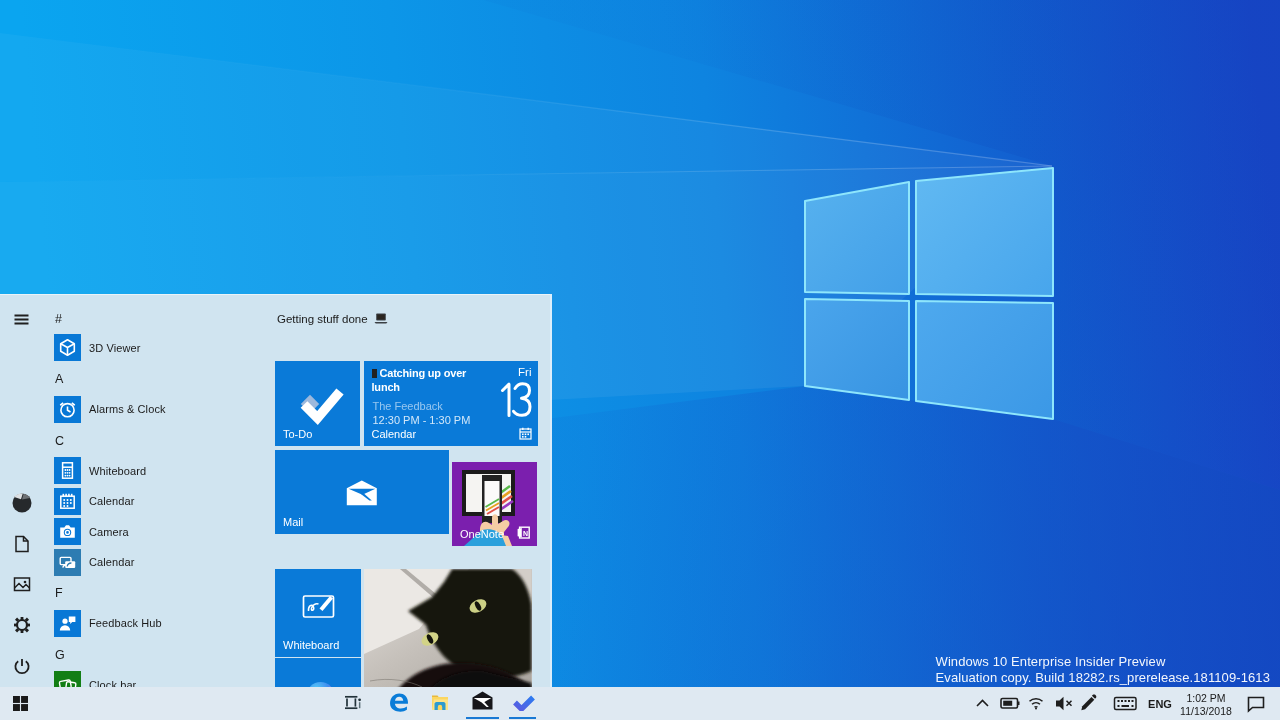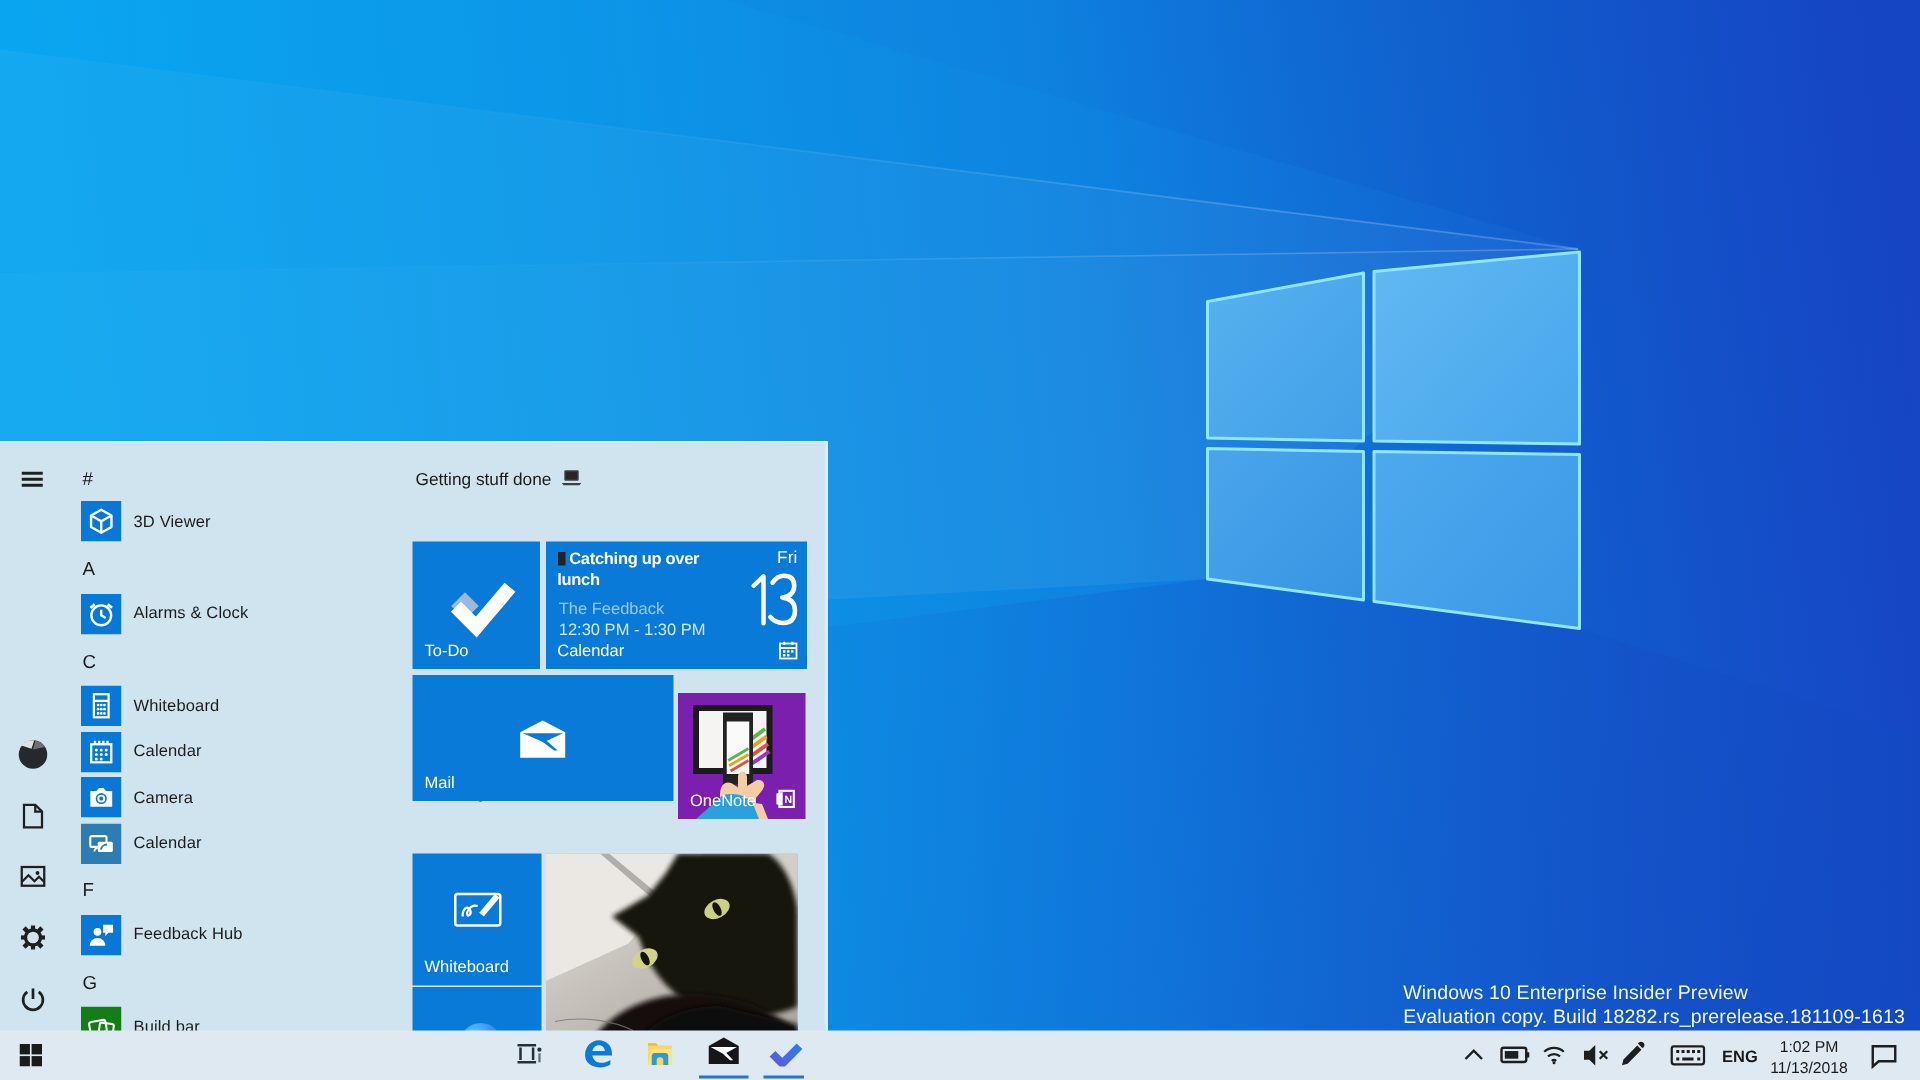--- a/index.html
+++ b/index.html
@@ -226,7 +226,7 @@
   <div class="applabel" style="top:236.5px">Camera</div>
   <div class="applabel" style="top:267px">Calendar</div>
   <div class="applabel" style="top:328px">Feedback Hub</div>
-  <div class="applabel" style="top:390px">Build bar</div>
+  <div class="applabel" style="top:390px">Clock bar</div>
 
   <div class="sechdr" style="left:277px;top:18px;">Getting stuff done&nbsp; <svg width="14" height="11" viewBox="0 0 14 11" style="vertical-align:-1px">
         <rect x="2.2" y="0.5" width="9.6" height="7" rx="0.8" fill="#3a3f44"></rect>

